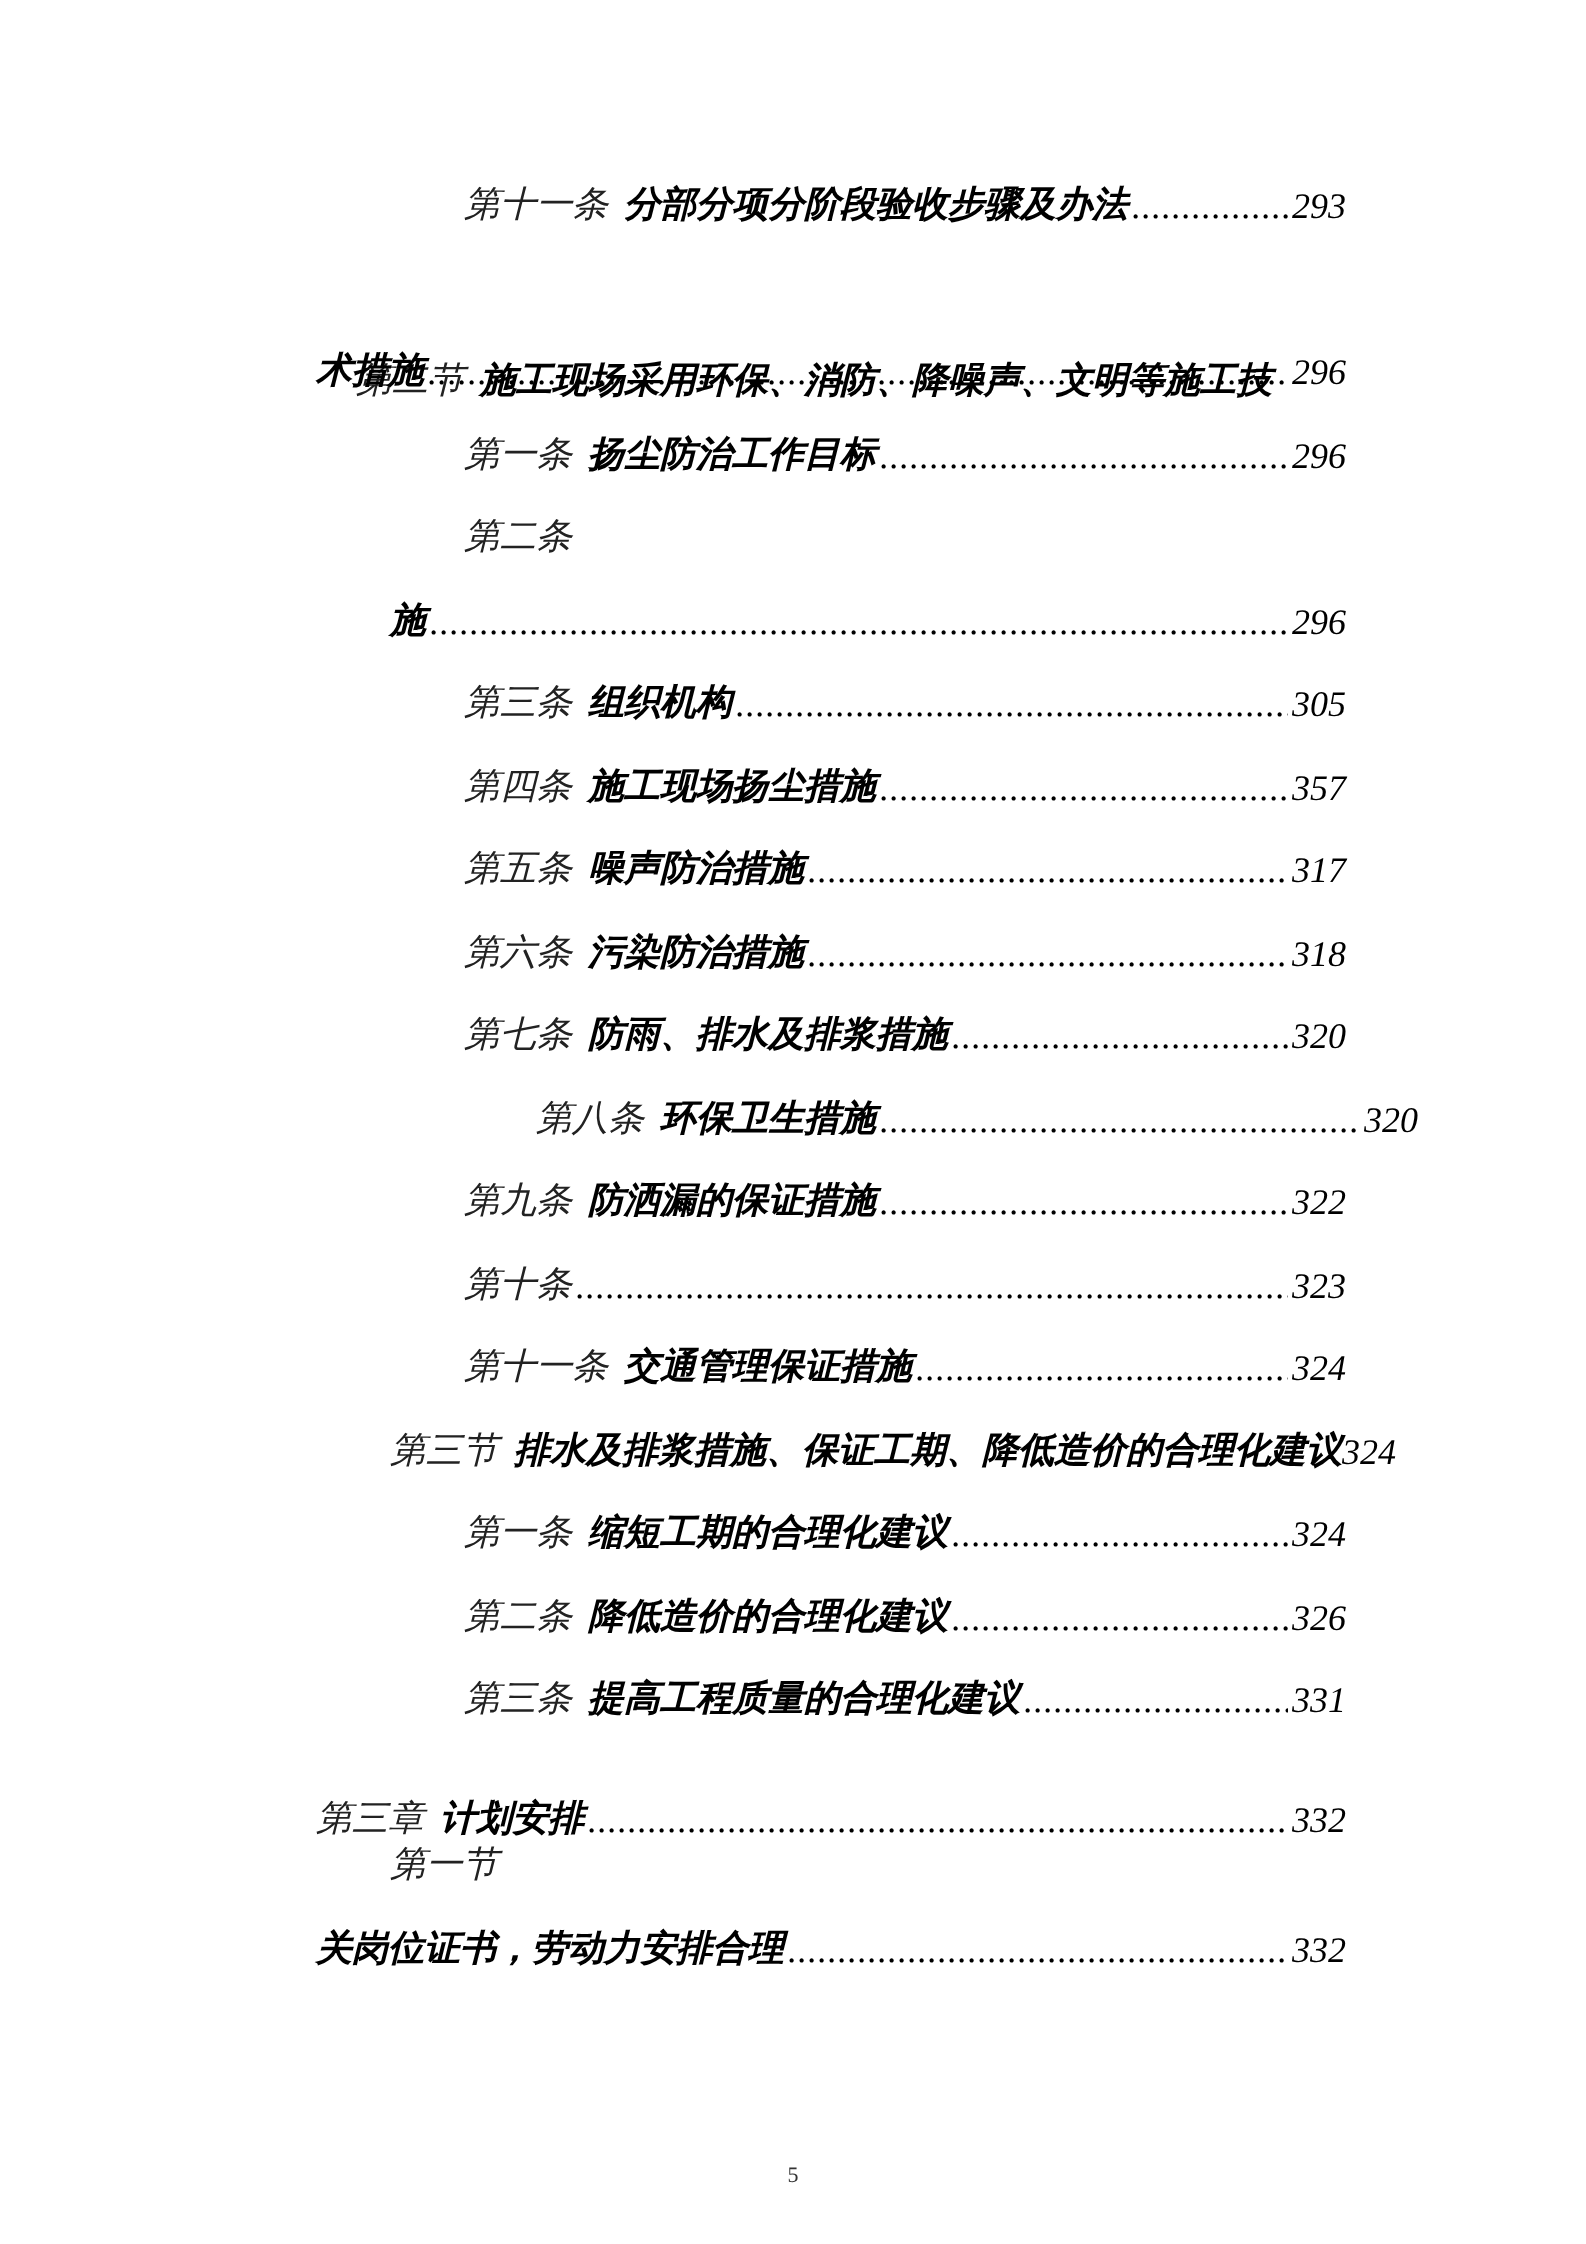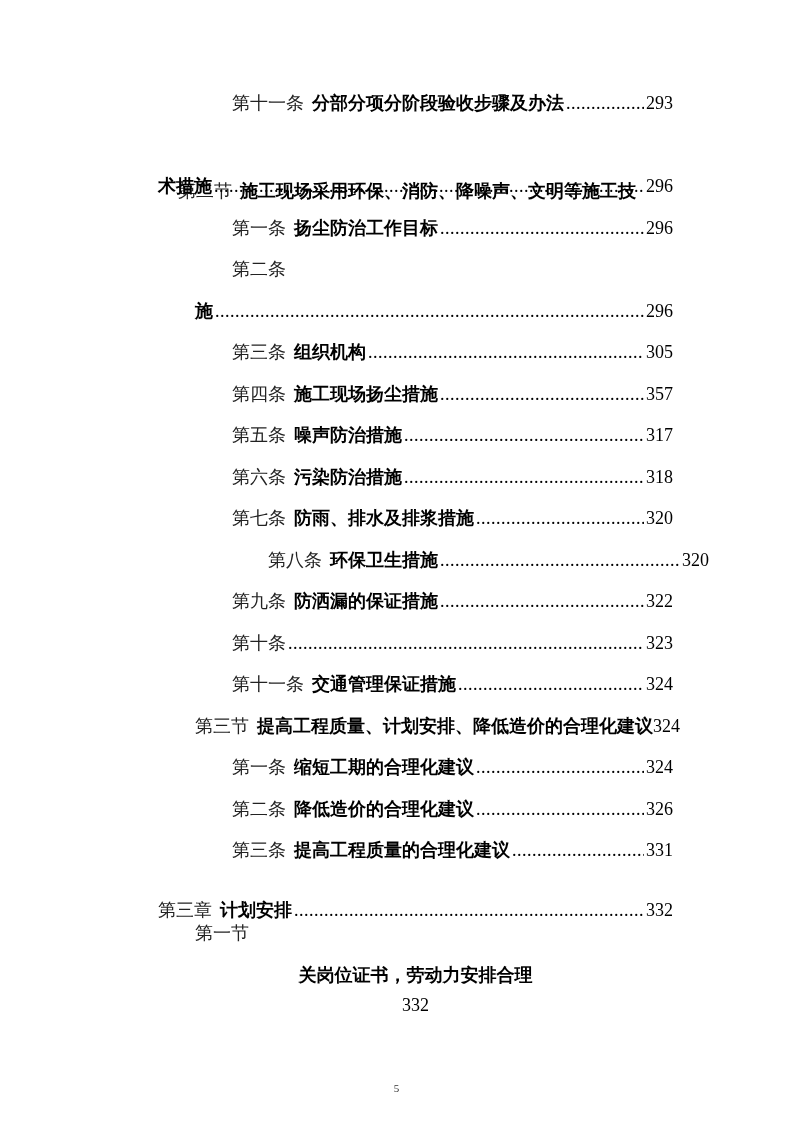--- a/index.html
+++ b/index.html
@@ -33,10 +33,11 @@
       position: absolute;
       height: 30px;
       display: flex;
-      align-items: center;
+      align-items: flex-start;
       font-size: 18px;
       line-height: 30px;
       white-space: nowrap;
+      font-style: italic;
     }
     .toc-label {
       font-weight: normal;

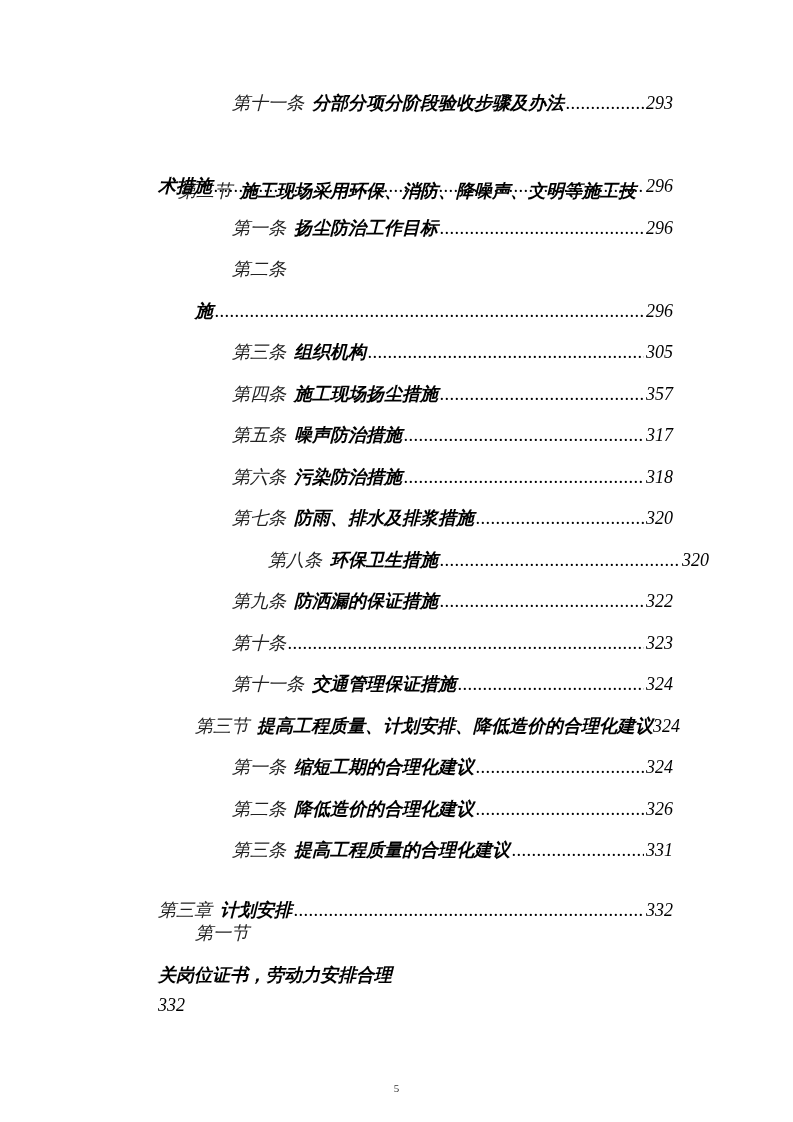--- a/index.html
+++ b/index.html
@@ -185,7 +185,7 @@
 
     <div class="toc-line" style="top:622.5px; left:195px;">
       <span class="toc-label">第三节</span>
-      <span class="toc-title">提高工程质量、计划安排、降低造价的合理化建议</span>
+      <span class="toc-title">排水及排浆措施、保证工期、降低造价的合理化建议</span>
       <span class="toc-page">324</span>
     </div>
 

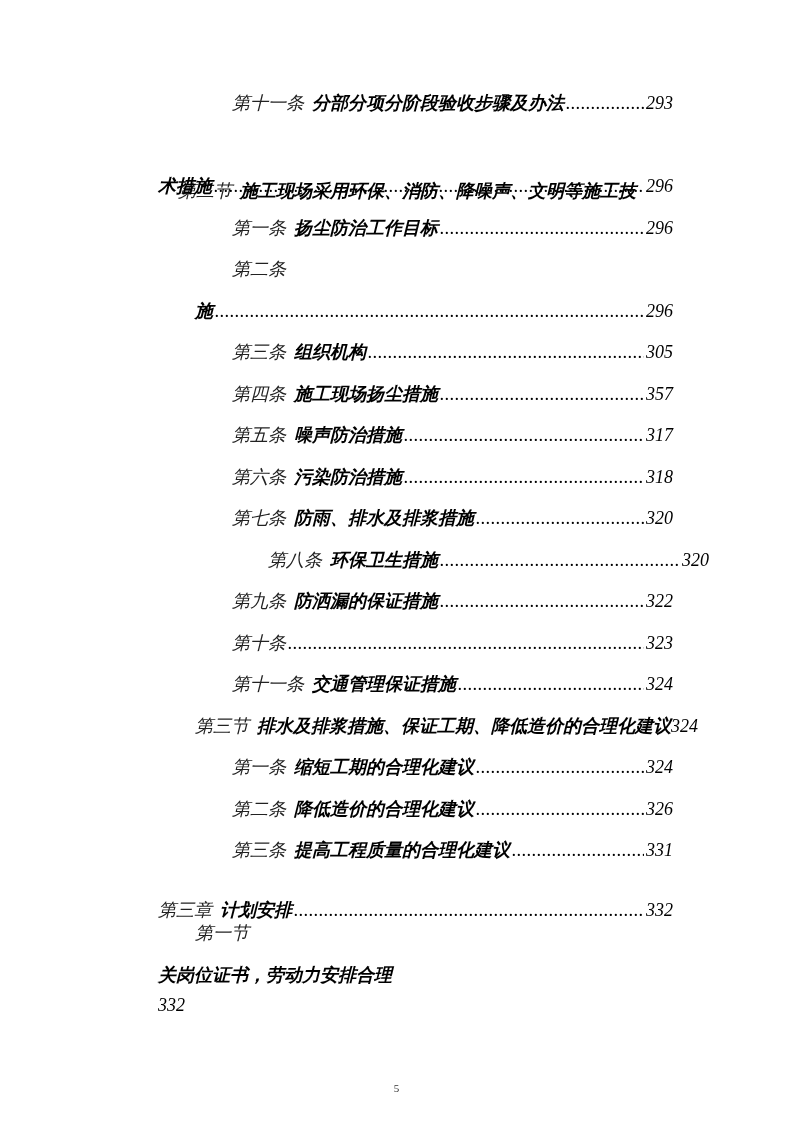--- a/index.html
+++ b/index.html
@@ -221,7 +221,7 @@
       <span class="toc-label">第一节</span>
     </div>
 
-    <div class="toc-line" style="top:871.5px; left:158px; width:515px;flex-direction:column;">
+    <div class="toc-line" style="top:871.5px; left:158px; width:515px;">
       <span class="toc-title nogap">关岗位证书，劳动力安排合理</span>
       <span class="toc-leader"></span>
       <span class="toc-page">332</span>

